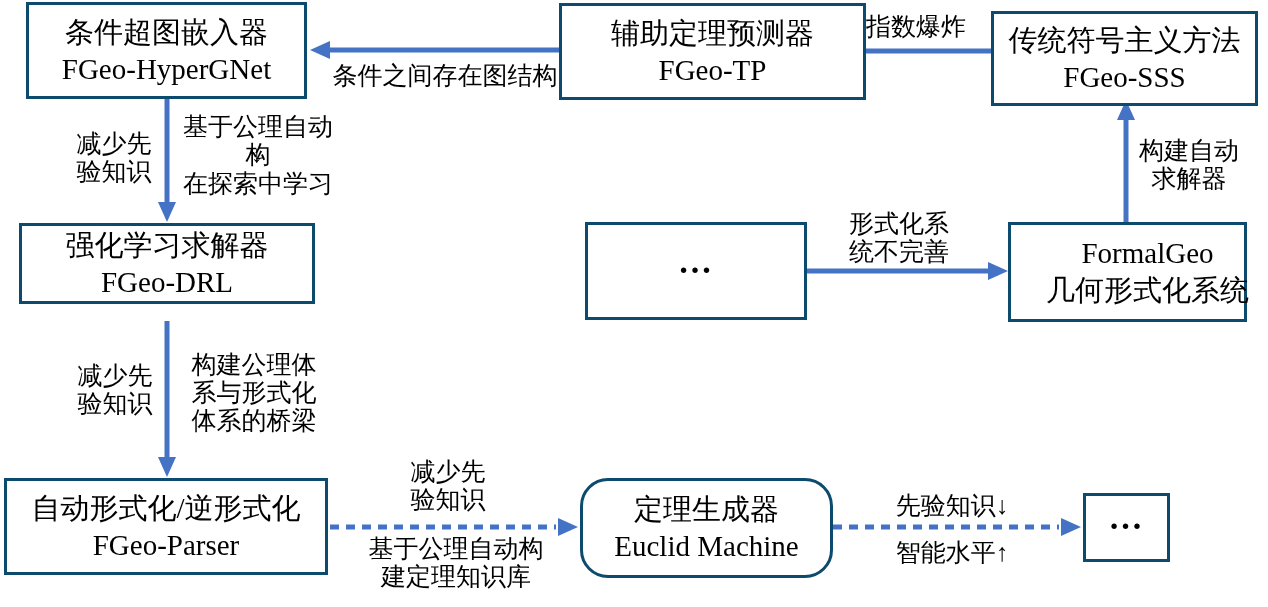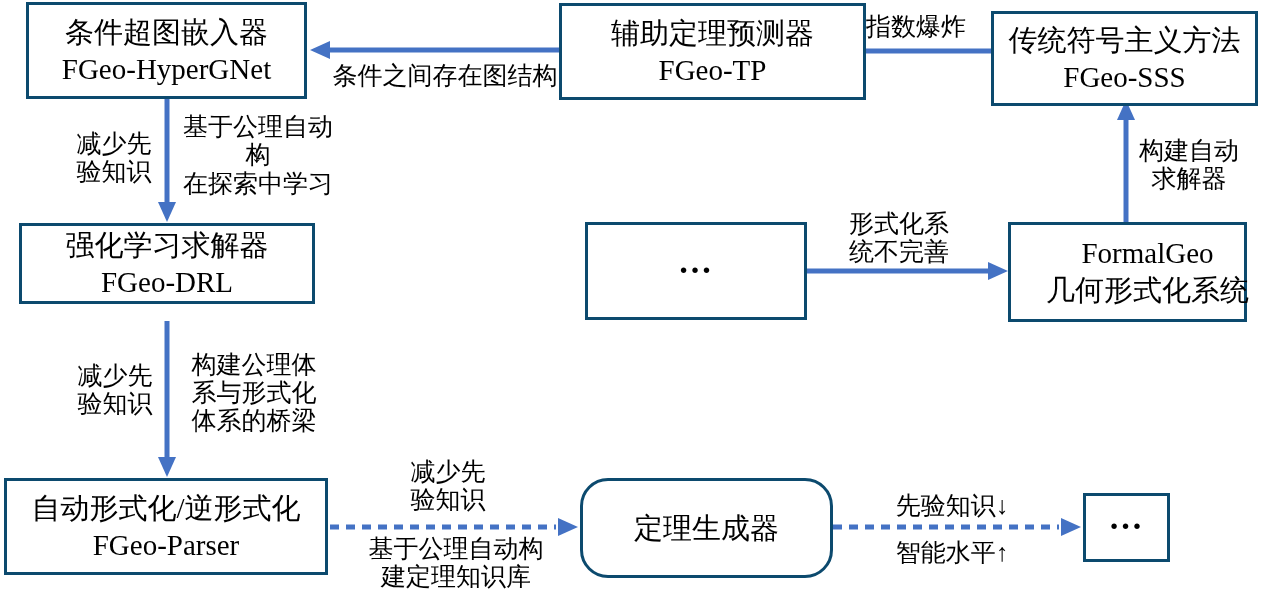--- a/index.html
+++ b/index.html
@@ -132,6 +132,7 @@
 
   <div class="node n-euclid">
     <span class="line">定理生成器</span>
+    <span class="line">Euclid Machine</span>
   </div>
 
   <div class="node n-dots2 ellipsis-node">

